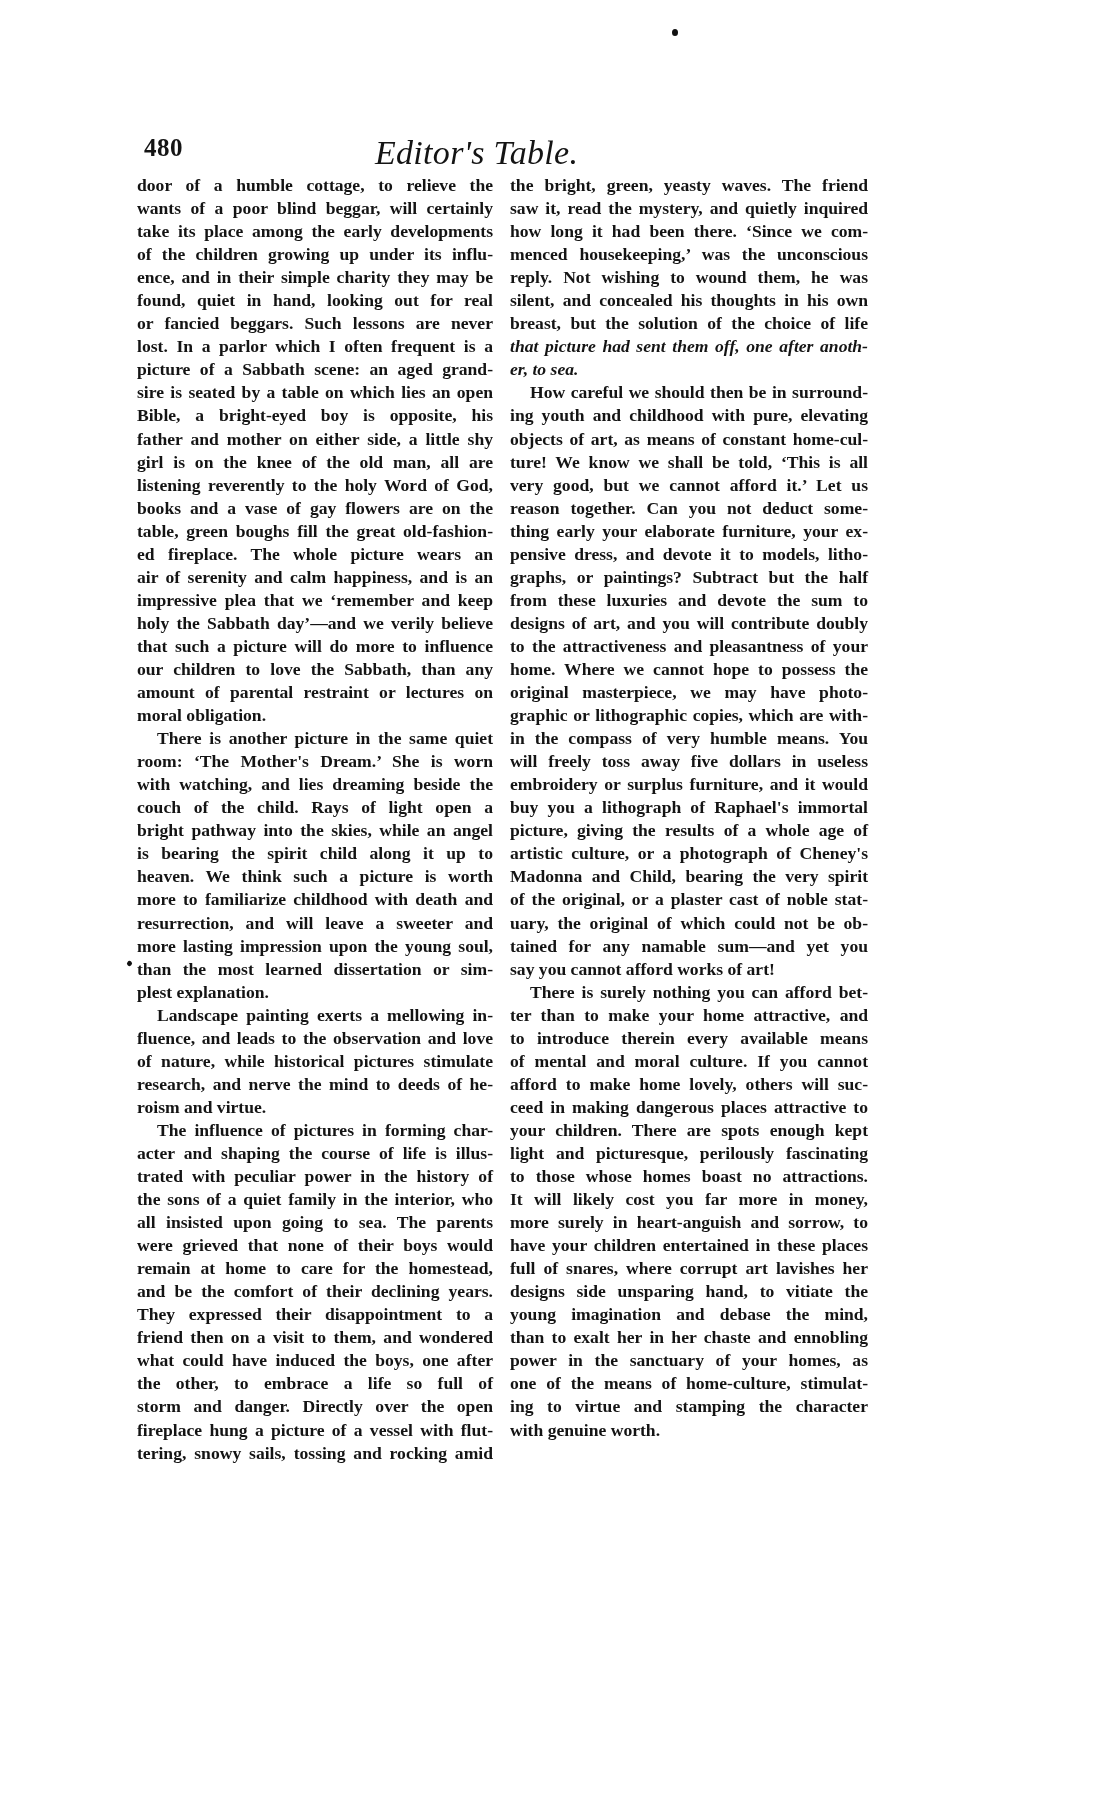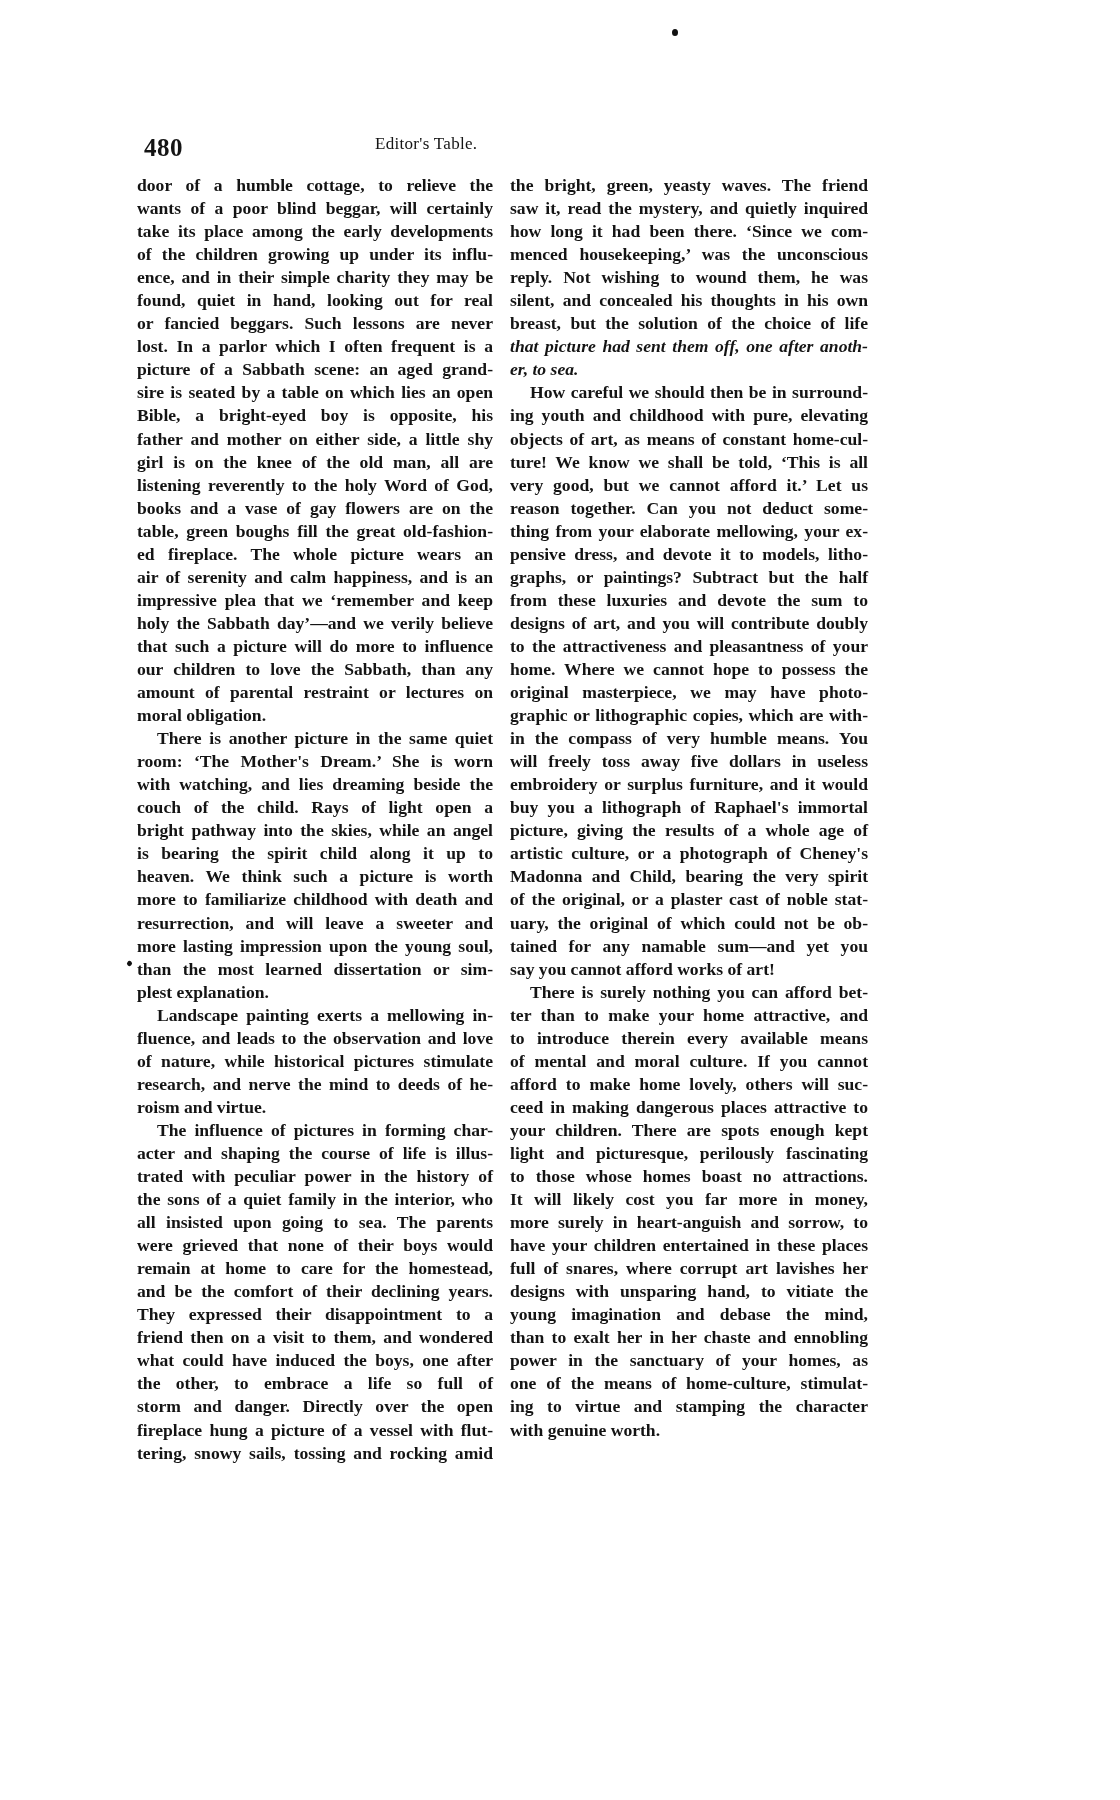--- a/index.html
+++ b/index.html
@@ -8,7 +8,7 @@
   .mark { position: absolute; background: #111; border-radius: 50%; }
   .header { position: absolute; top: 134px; left: 144px; width: 731px; height: 36px; }
   .page-number { position: absolute; left: 0; top: 0; font-size: 25px; font-weight: bold; letter-spacing: 0.5px; }
-  .running-title { position: absolute; left: 231px; top: 0; font-size: 17px; letter-spacing: 0.3px; }
+  .running-title { position: absolute; left: 231px; top: 0; font-size: 34px; font-style: italic; letter-spacing: 0.3px; }
   .column { position: absolute; top: 174px; font-size: 17.6px; line-height: 23.05px; text-align: justify; font-weight: bold; }
   .col-left { left: 137px; width: 356px; }
   .col-right { left: 510px; width: 358px; }

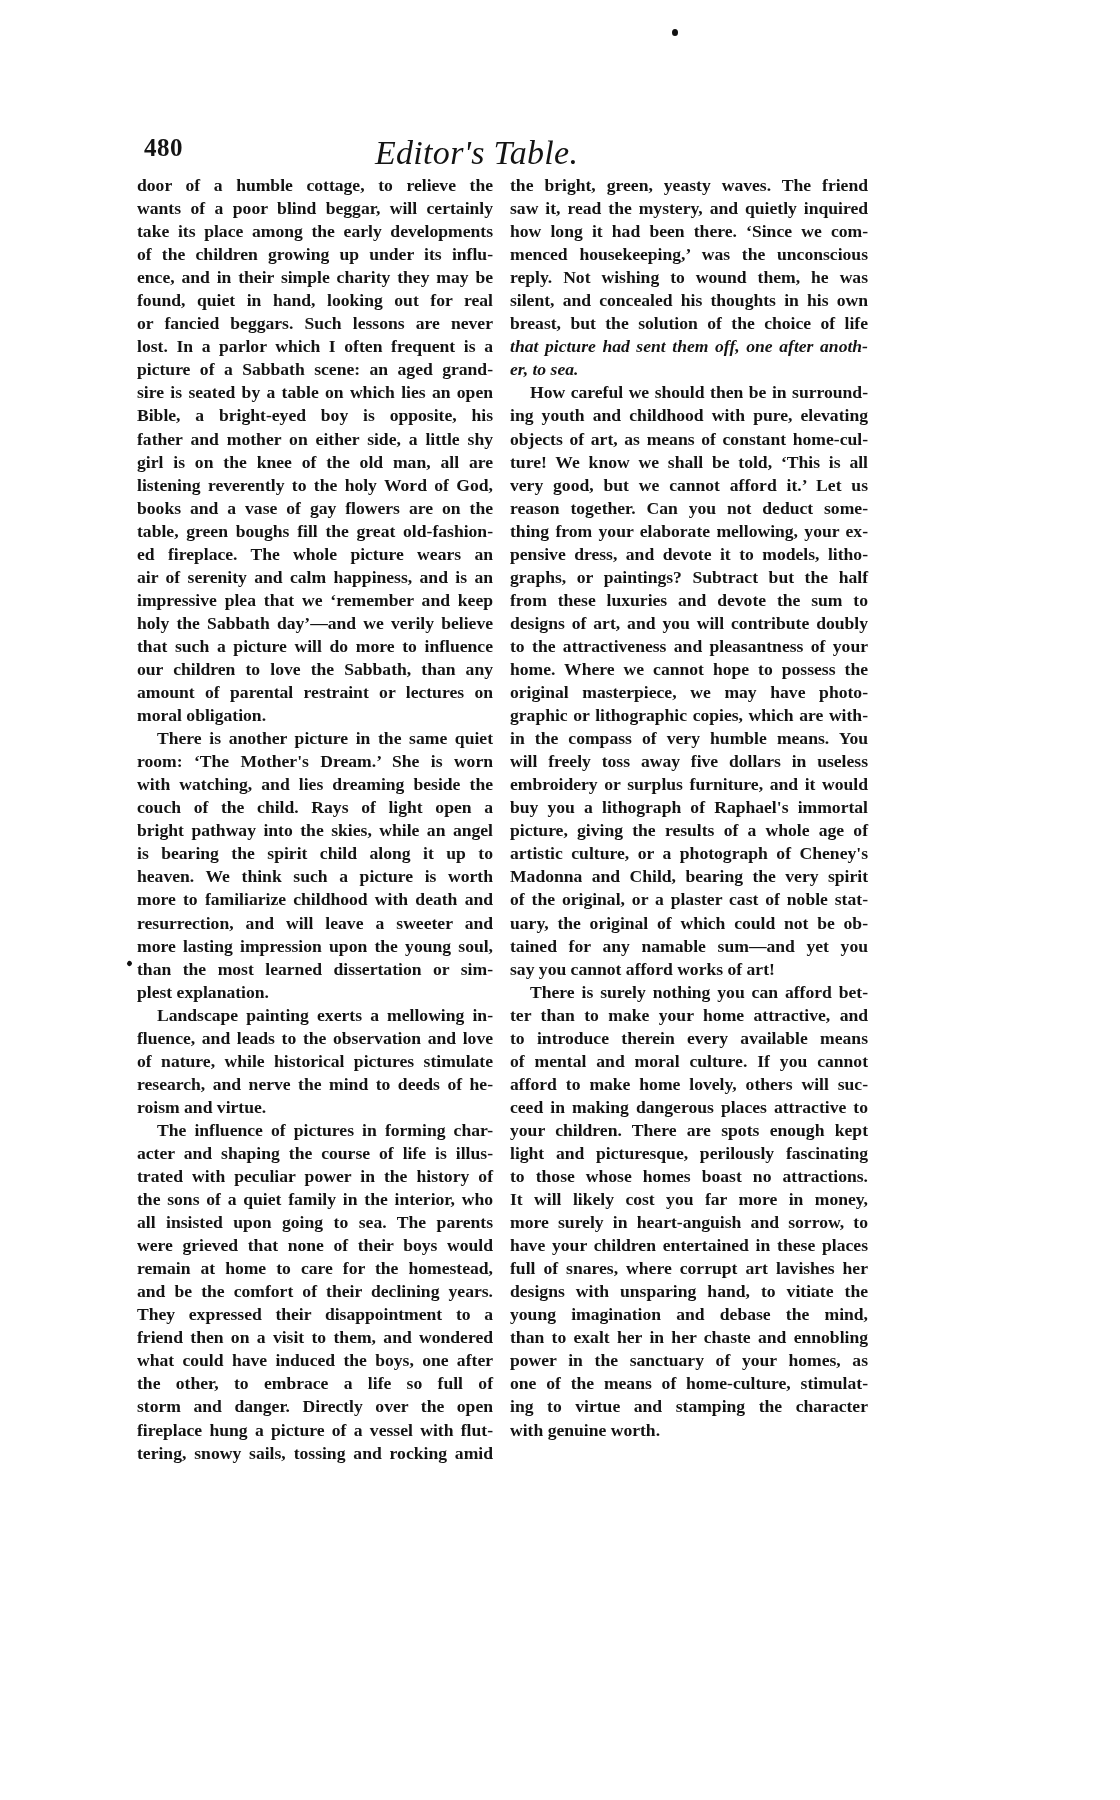--- a/index.html
+++ b/index.html
@@ -103,7 +103,7 @@
       <span class="line">ture!  We know we shall be told, ‘This is all</span>
       <span class="line">very good, but we cannot afford it.’  Let us</span>
       <span class="line">reason together.  Can you not deduct some-</span>
-      <span class="line">thing from your elaborate mellowing, your ex-</span>
+      <span class="line">thing early your elaborate furniture, your ex-</span>
       <span class="line">pensive dress, and devote it to models, litho-</span>
       <span class="line">graphs, or paintings?  Subtract but the half</span>
       <span class="line">from these luxuries and devote the sum to</span>

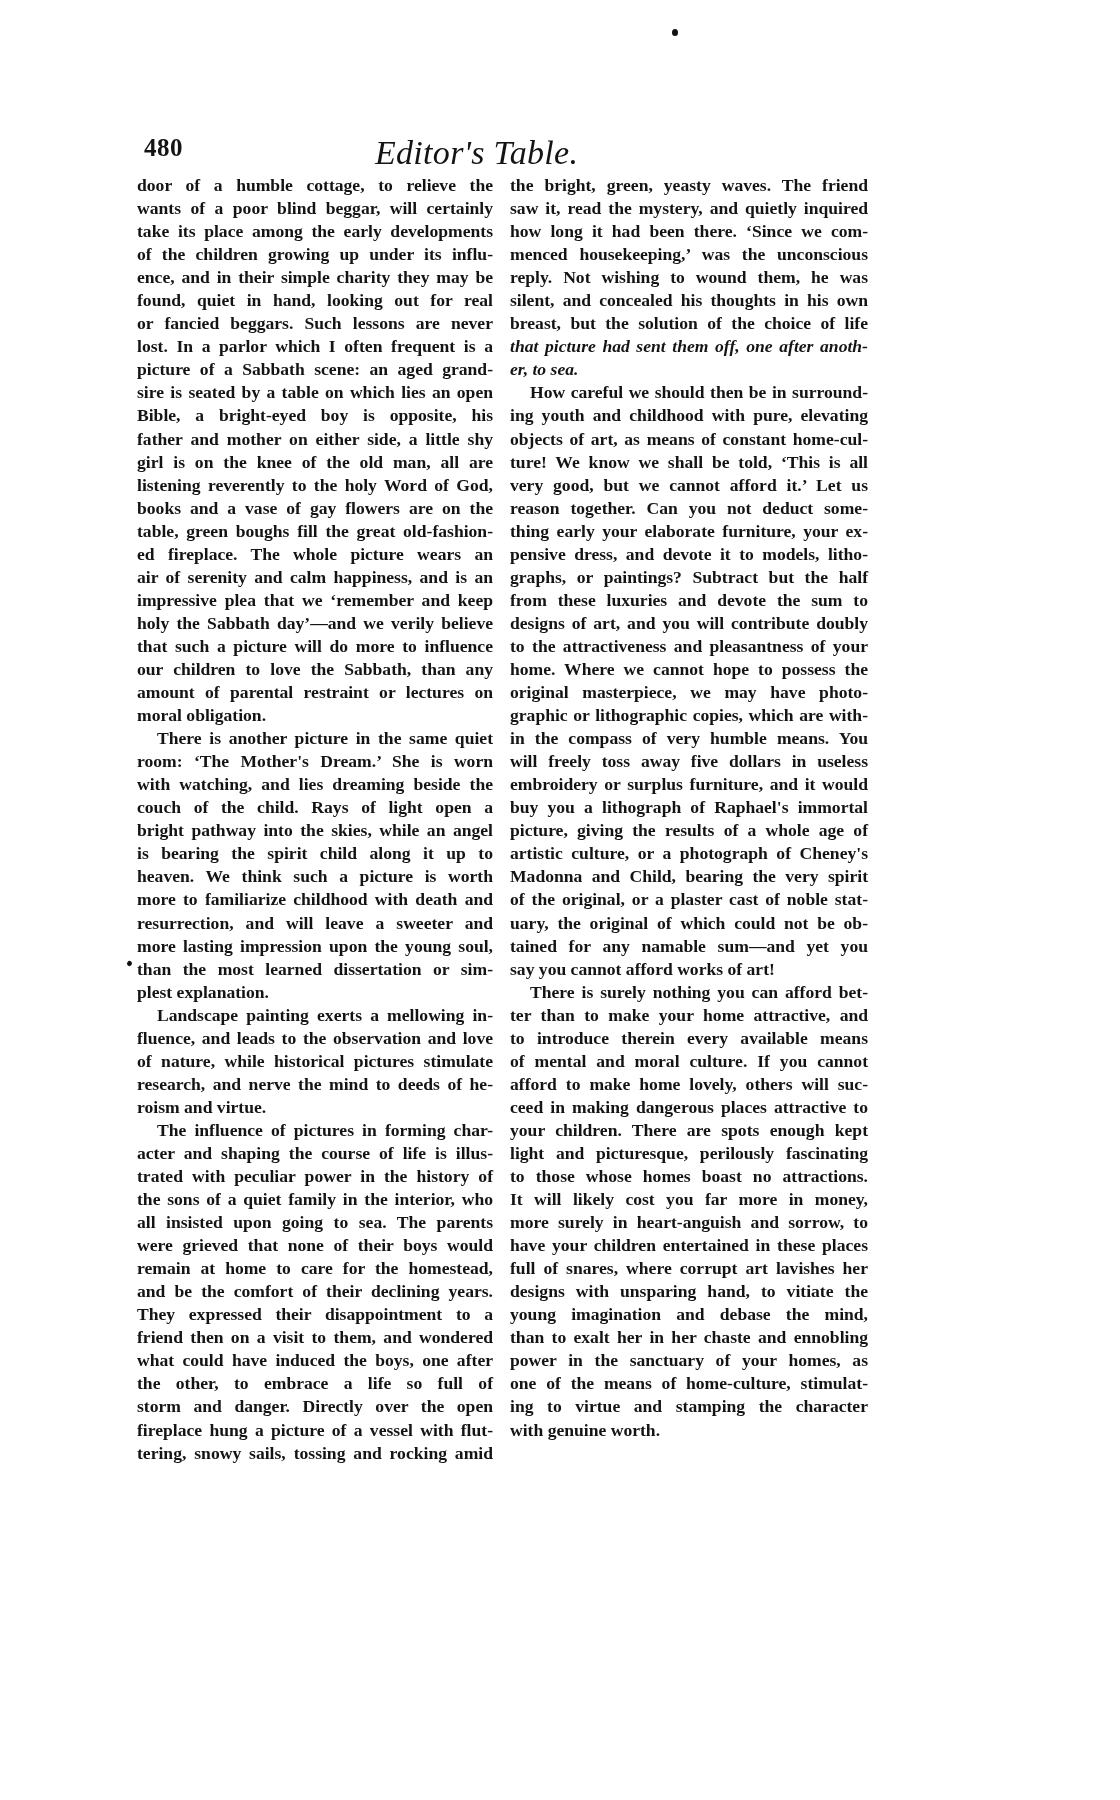--- a/index.html
+++ b/index.html
@@ -136,7 +136,7 @@
       <span class="line">more surely in heart-anguish and sorrow, to</span>
       <span class="line">have your children entertained in these places</span>
       <span class="line">full of snares, where corrupt art lavishes her</span>
-      <span class="line">designs with unsparing hand, to vitiate the</span>
+      <span class="line">designs side unsparing hand, to vitiate the</span>
       <span class="line">young imagination and debase the mind,</span>
       <span class="line">than to exalt her in her chaste and ennobling</span>
       <span class="line">power in the sanctuary of your homes, as</span>

